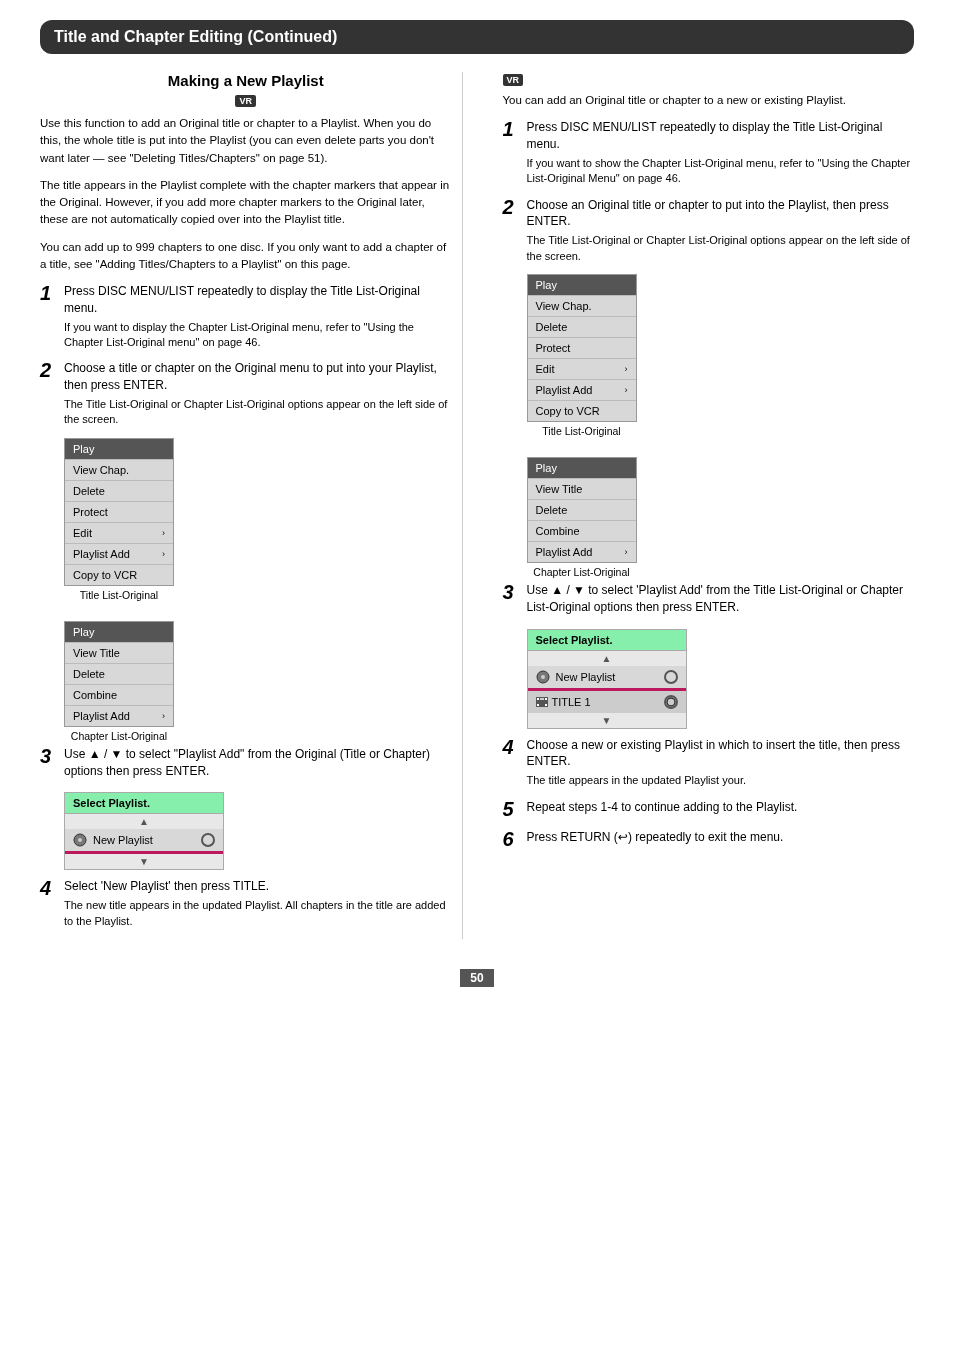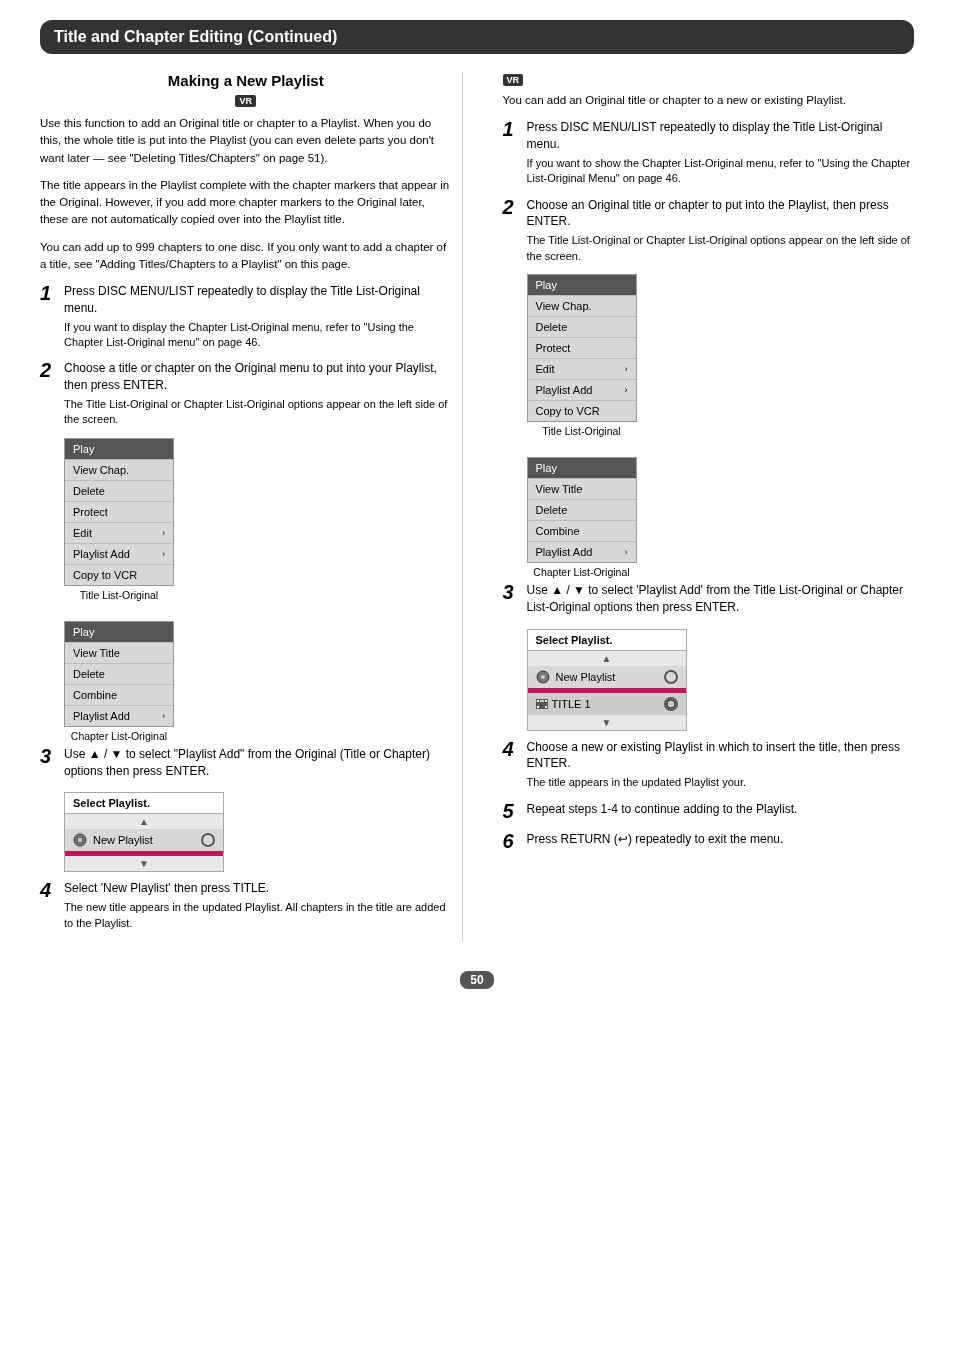--- a/index.html
+++ b/index.html
@@ -149,7 +149,7 @@
     }
 
     .select-playlist-title {
-      background: #ffffff;
+      background: #86efac;
       padding: 4px 8px;
       font-size: 11px;
       font-weight: bold;

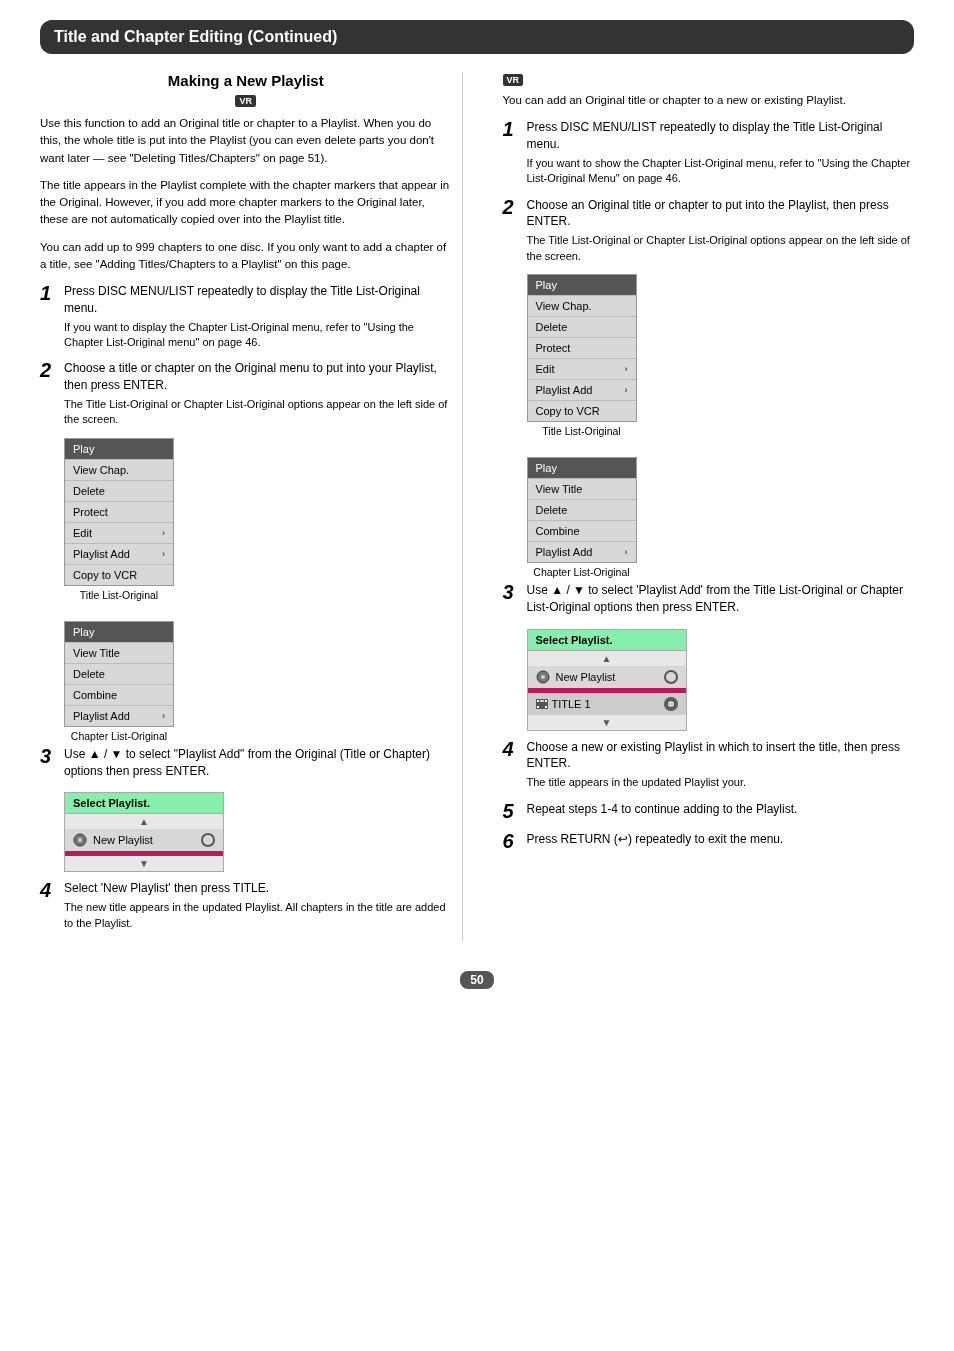--- a/index.html
+++ b/index.html
@@ -170,7 +170,7 @@
       align-items: center;
       gap: 6px;
       background: #d8d8d8;
-      border-bottom: 5px solid #be185d;
+      border-bottom: 3px solid #be185d;
     }
 
     .circle-check {

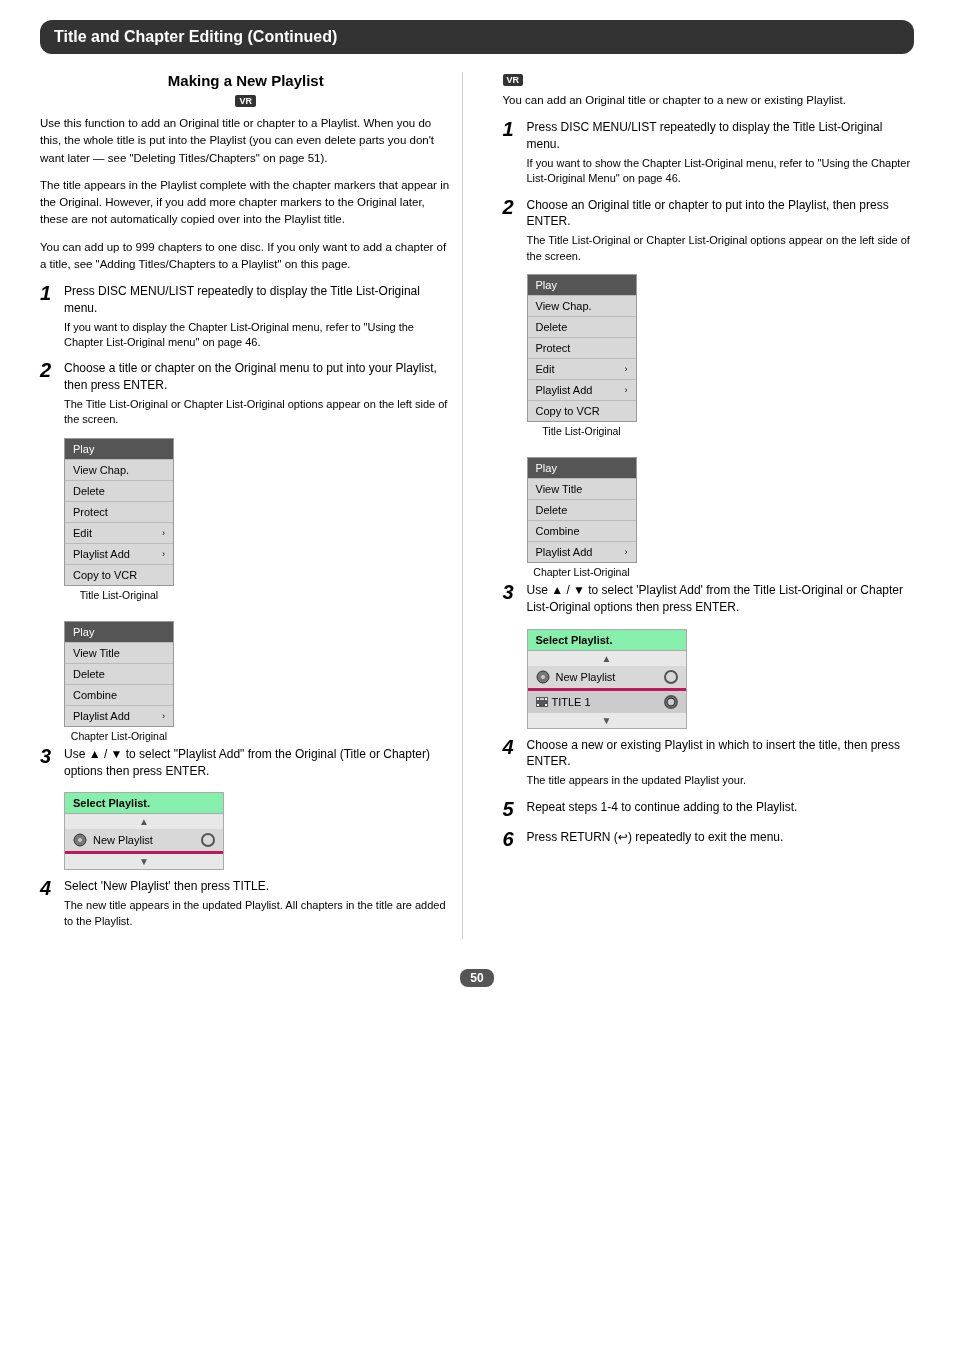--- a/index.html
+++ b/index.html
@@ -204,7 +204,7 @@
     .page-num {
       background: #555;
       color: #fff;
-      border-radius: 8px;
+      border-radius: 0;
       padding: 2px 10px;
       font-size: 12px;
       font-weight: bold;

